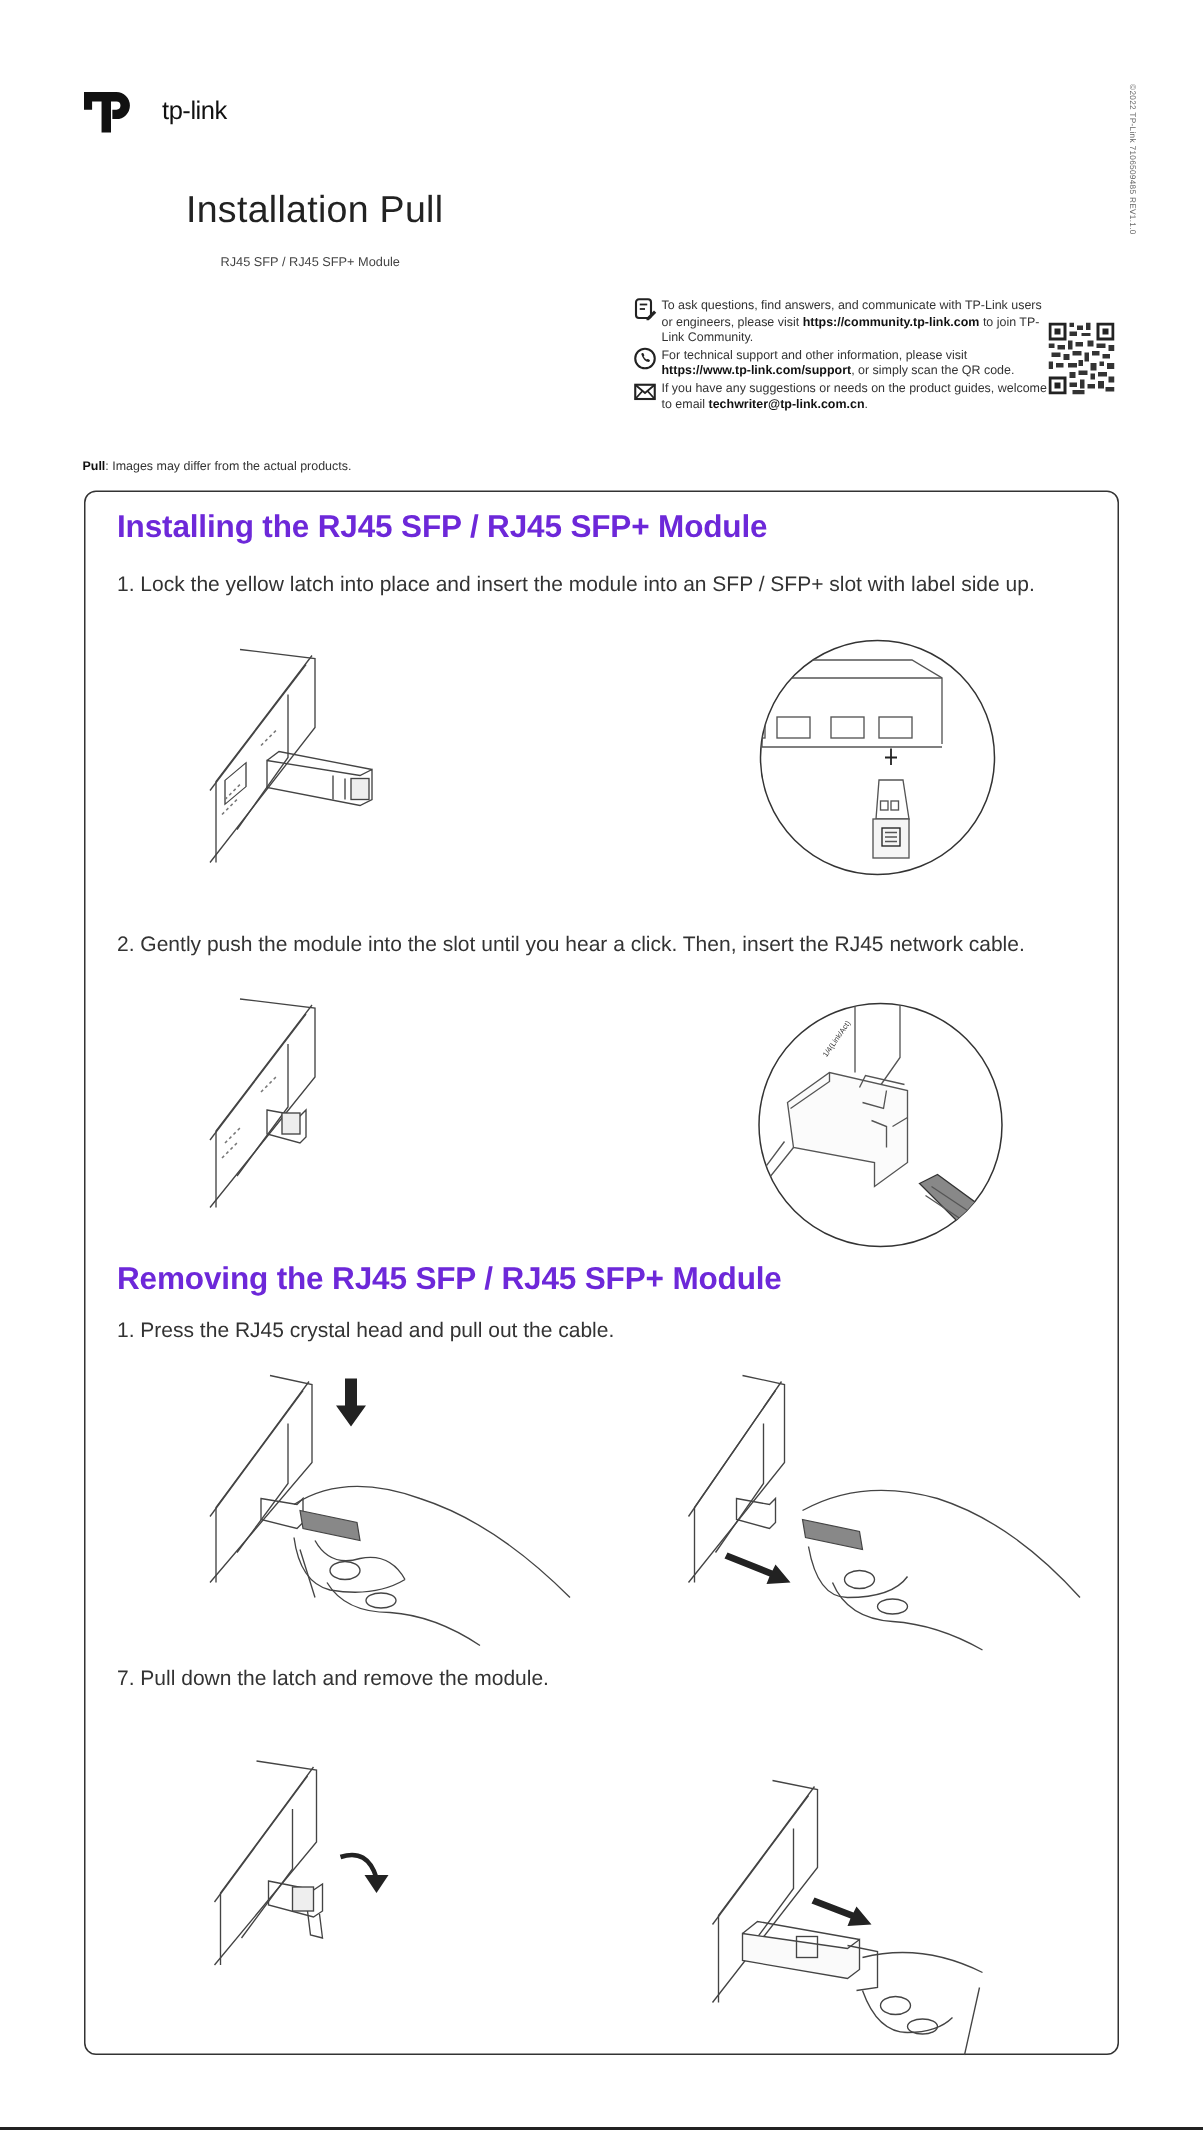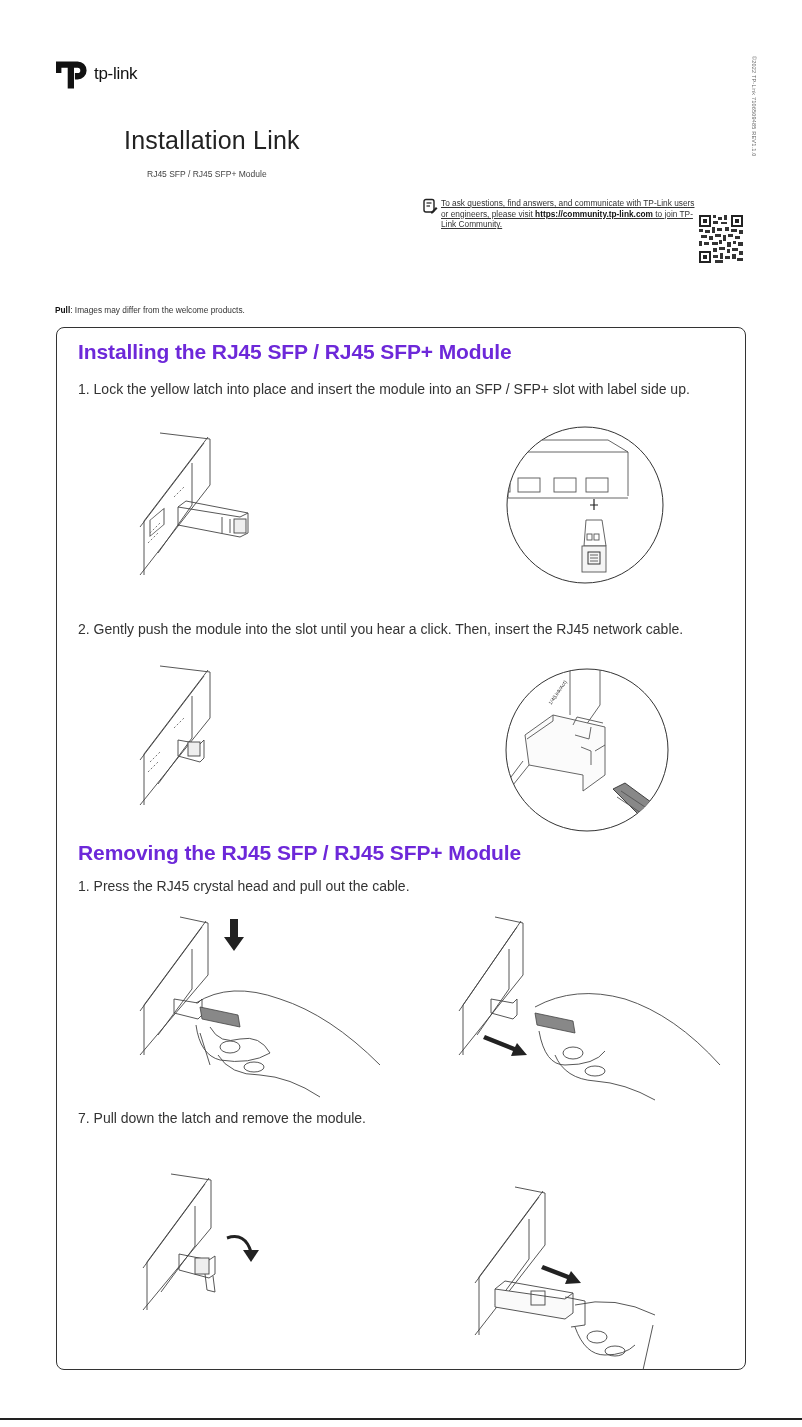--- a/index.html
+++ b/index.html
@@ -11,7 +11,7 @@
   
   .logo { left: 56px; top: 54px; width: 110px; height: 40px; display: flex; align-items: center; }
   .logo svg { width: 36px; height: 36px; }
-  .logo-text { font-size: 17px; font-weight: 400; letter-spacing: -0.3px; margin-left: 2px; color: #111; }
+  .logo-text { font-size: 17px; font-weight: 400; letter-spacing: -0.3px; margin-left: 16px; color: #111; }
 
   .doc-title { left: 124px; top: 126px; font-size: 25px; font-weight: 300; color: #222; letter-spacing: 0.2px; }
   .doc-subtitle { left: 147px; top: 169px; font-size: 8.5px; color: #444; }

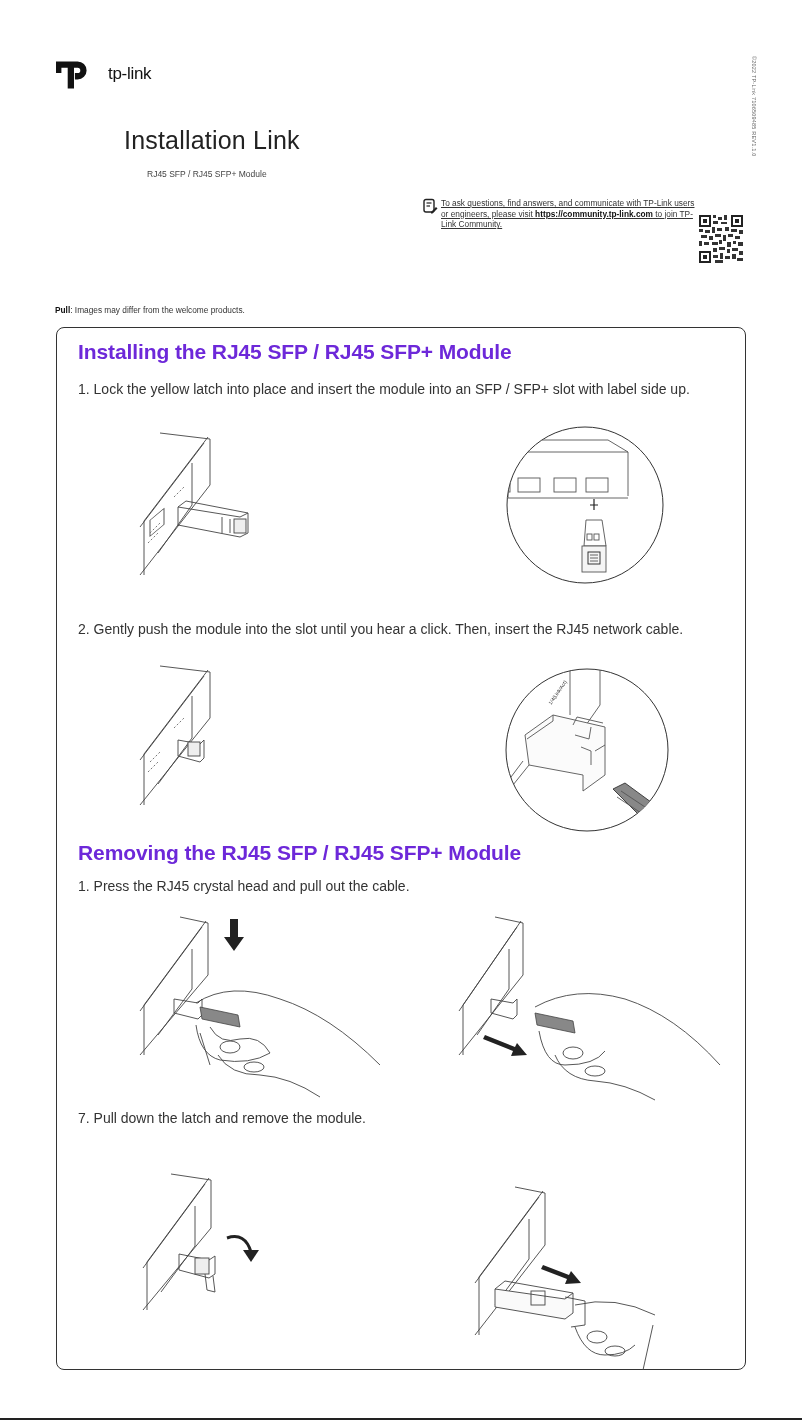--- a/index.html
+++ b/index.html
@@ -50,7 +50,7 @@
   <span class="logo-text">tp-link</span>
 </div>
 
-<div class="abs doc-title">Installation Link</div>
+<div class="abs doc-title">Installation Pull</div>
 <div class="abs doc-subtitle">RJ45 SFP / RJ45 SFP+ Module</div>
 
 <div class="abs vertical-code">

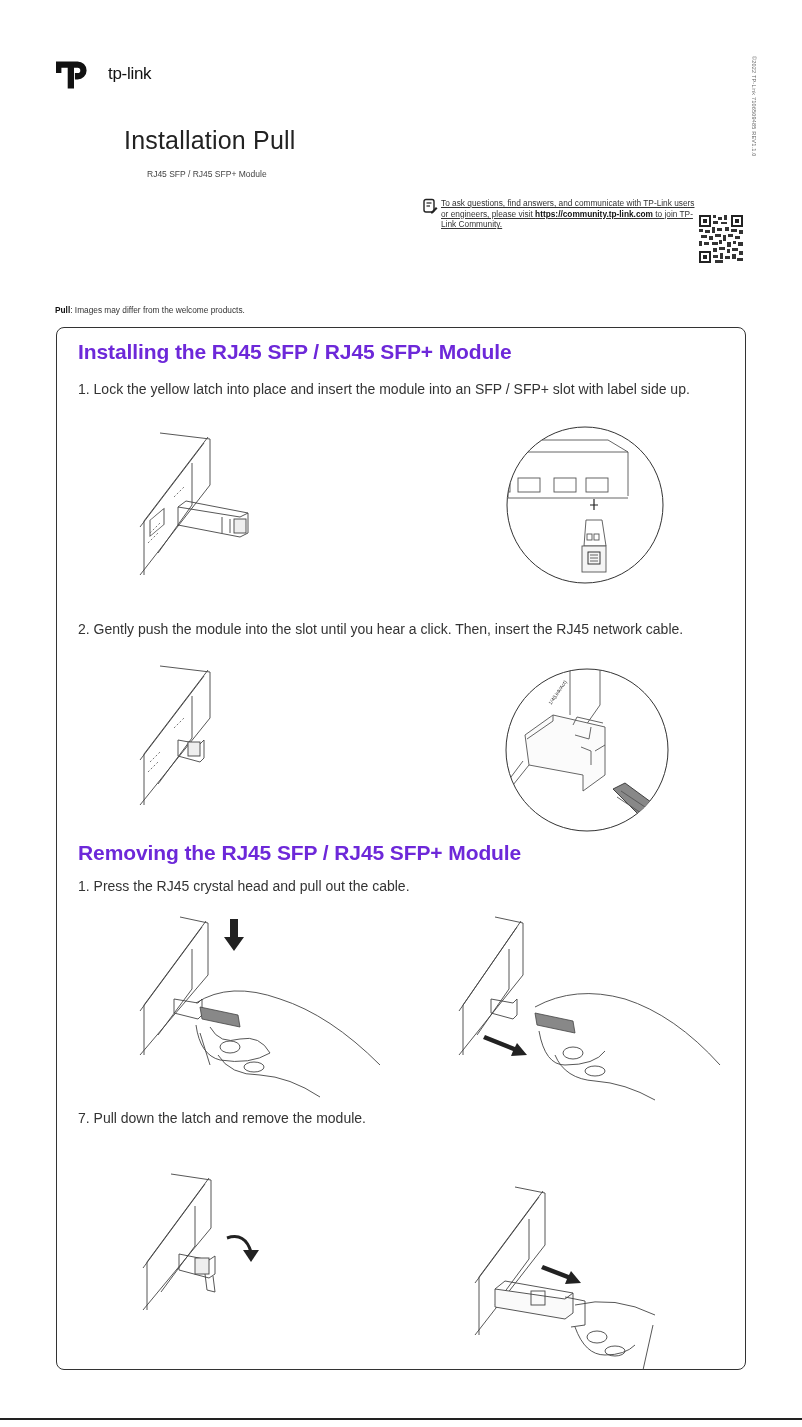--- a/index.html
+++ b/index.html
@@ -20,7 +20,7 @@
   .vertical-code span { display: block; transform: rotate(90deg); transform-origin: left top; position: absolute; left: 12px; top: 0; white-space: nowrap; font-size: 5.5px; color: #666; letter-spacing: 0.2px; }
 
   
-  .support { left: 422px; top: 198px; width: 280px; font-size: 8.3px; line-height: 10.6px; color: #333; text-decoration: underline; }
+  .support { left: 422px; top: 198px; width: 280px; font-size: 8.3px; line-height: 10.6px; color: #333; }
   .support-row { display: flex; align-items: flex-start; margin-bottom: 1px; }
   .support-row .ico { width: 16px; height: 16px; flex: 0 0 16px; margin-right: 3px; margin-top: 0px; }
   .support-row .txt b { font-weight: 700; color: #111; }

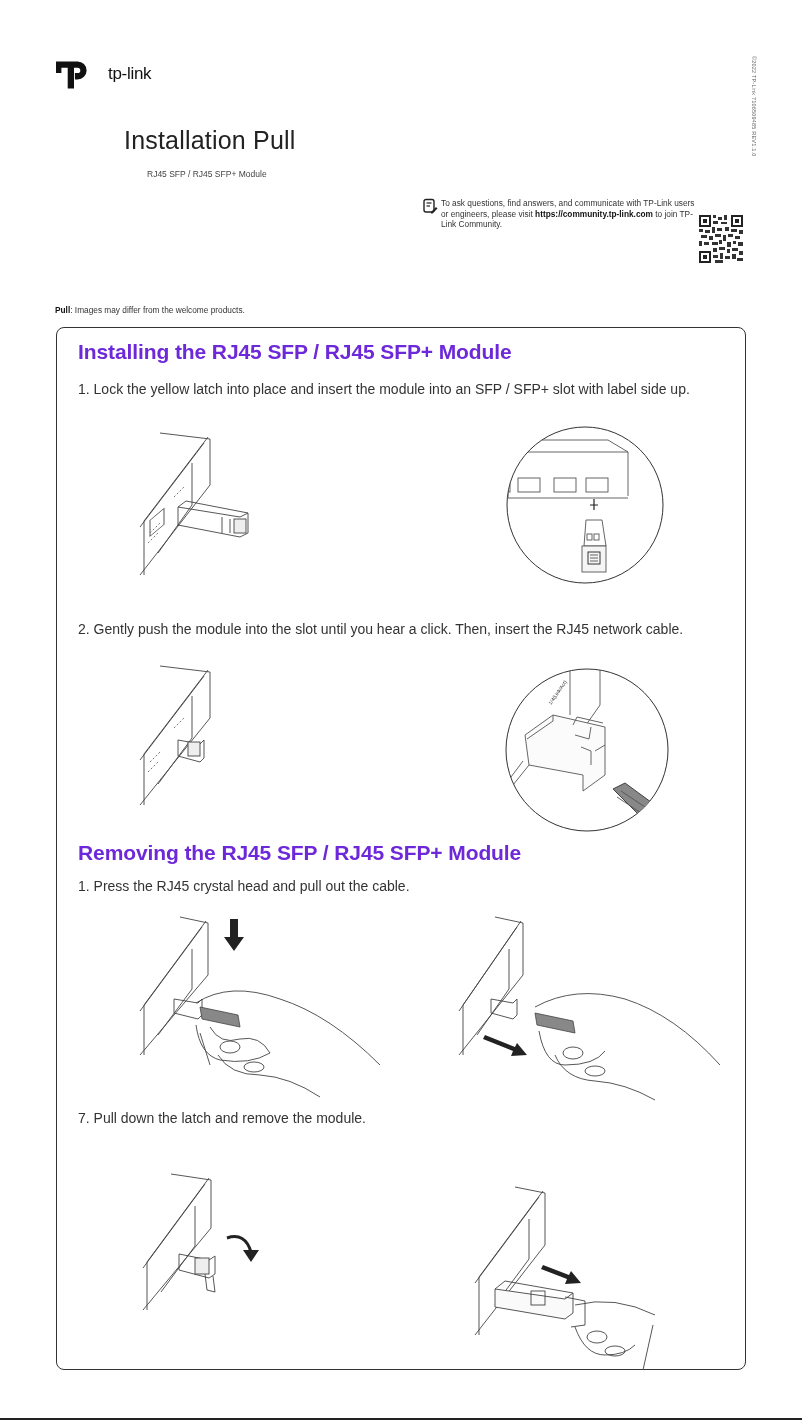--- a/index.html
+++ b/index.html
@@ -67,6 +67,15 @@
     </svg>
     <div class="txt">
       <span>To ask questions, find answers, and communicate with TP-Link users or engineers, please visit </span><b>https://community.tp-link.com</b><span> to join TP-Link Community.</span>
+    </div>
+  </div>
+  <div class="support-row">
+    <svg class="ico" viewBox="0 0 16 16">
+      <circle cx="8" cy="8" r="6.5" fill="none" stroke="#222" stroke-width="1.4"></circle>
+      <path d="M5.5 5 q0.5 -1 1.3 -0.6 l0.7 1.2 q0.2 0.5 -0.4 0.9 q0.6 1.5 2 2.2 q0.4 -0.6 0.9 -0.4 l1.2 0.7 q0.4 0.8 -0.6 1.3 q-3.5 0 -5.1 -5.3z" fill="#222"></path>
+    </svg>
+    <div class="txt">
+      <span>For technical support and other information, please visit </span><b>https://www.tp-link.com/support</b><span>, or simply scan the QR code.</span>
     </div>
   </div>
 </div>

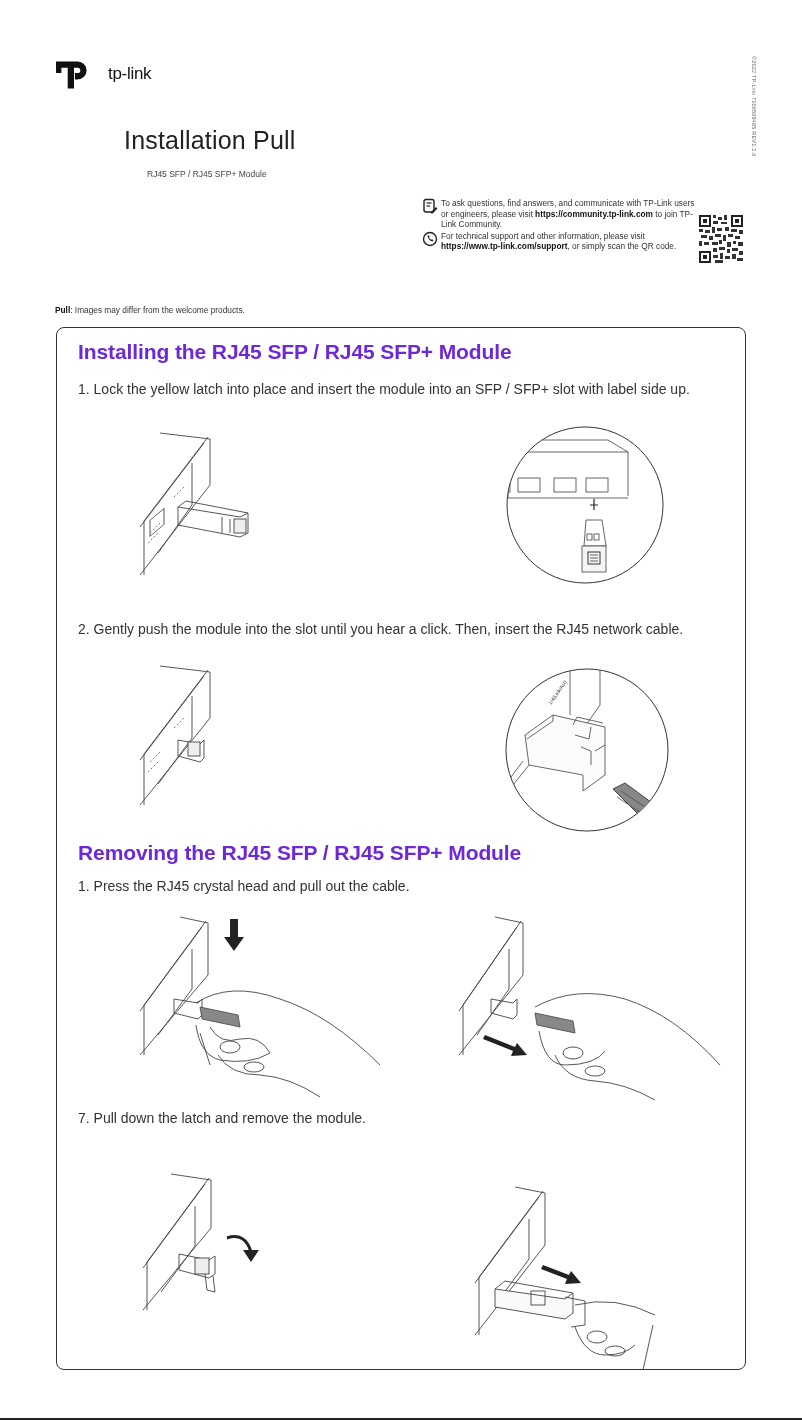--- a/index.html
+++ b/index.html
@@ -76,6 +76,15 @@
     </svg>
     <div class="txt">
       <span>For technical support and other information, please visit </span><b>https://www.tp-link.com/support</b><span>, or simply scan the QR code.</span>
+    </div>
+  </div>
+  <div class="support-row">
+    <svg class="ico" viewBox="0 0 16 16">
+      <rect x="1.5" y="3.5" width="13" height="9.5" fill="none" stroke="#222" stroke-width="1.4"></rect>
+      <path d="M1.5 3.5 L8 9 L14.5 3.5 M1.5 13 L6 8 M14.5 13 L10 8" fill="none" stroke="#222" stroke-width="1.2"></path>
+    </svg>
+    <div class="txt">
+      <span>If you have any suggestions or needs on the product guides, welcome to email </span><b>techwriter@tp-link.com.cn</b><span>.</span>
     </div>
   </div>
 </div>

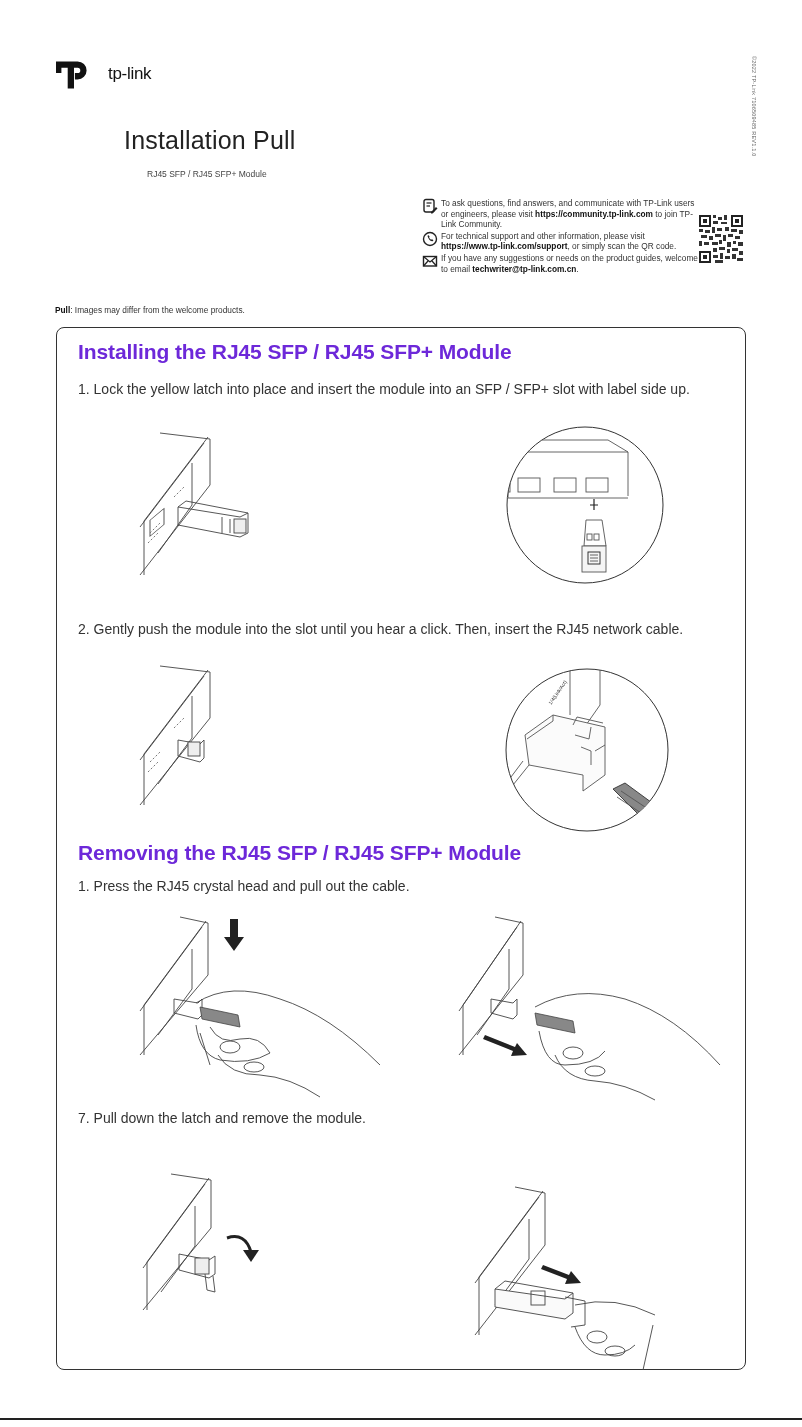--- a/index.html
+++ b/index.html
@@ -142,7 +142,7 @@
 </div>
 
 <div class="abs note">
-  <b>Pull</b><span>: Images may differ from the welcome products.</span>
+  <b>Pull</b><span>: Images may differ from the actual products.</span>
 </div>
 
 <div class="abs frame"></div>

